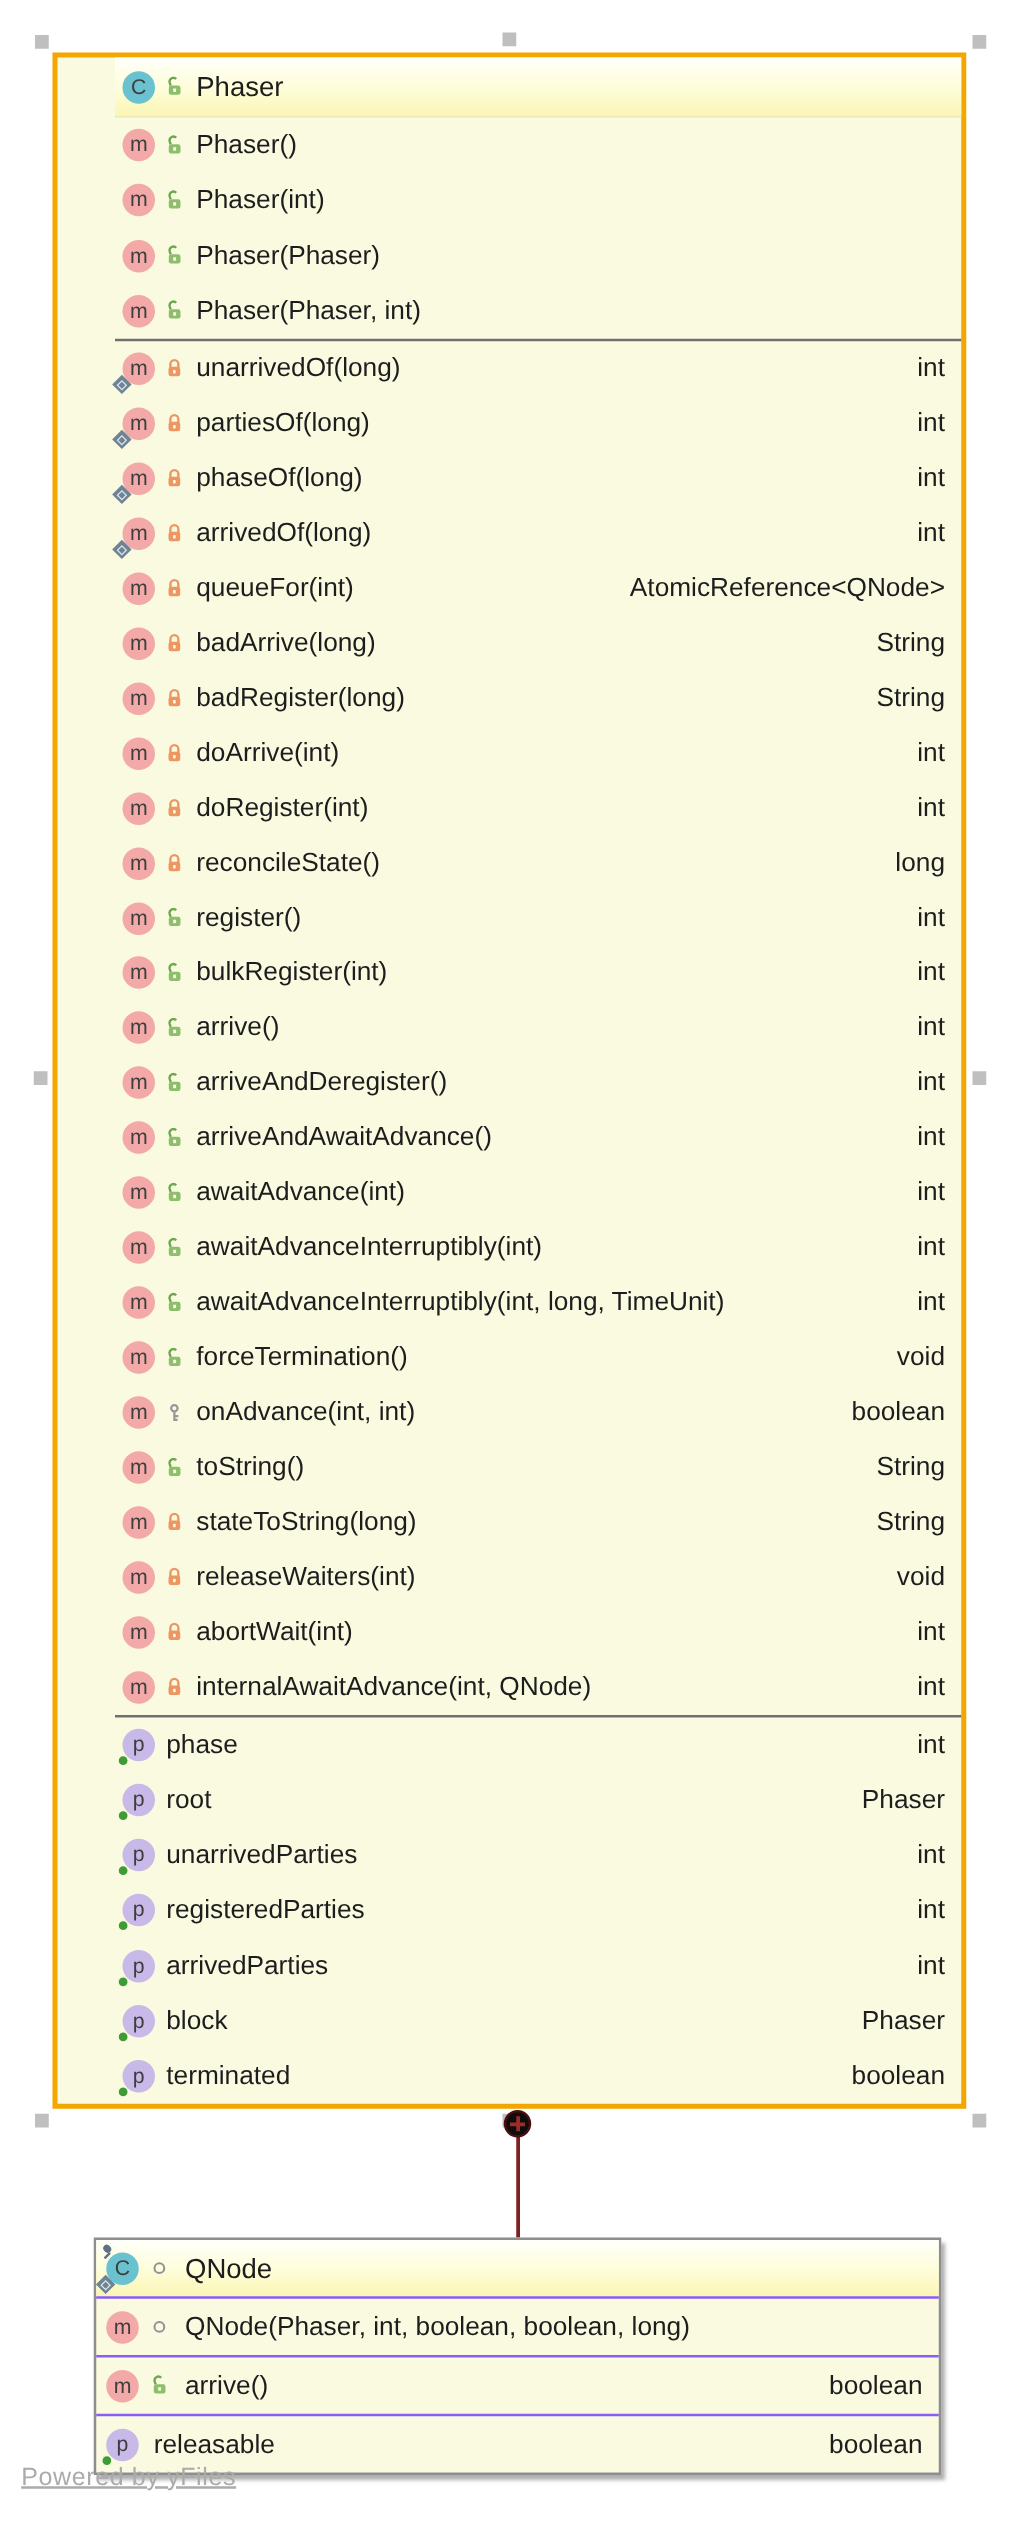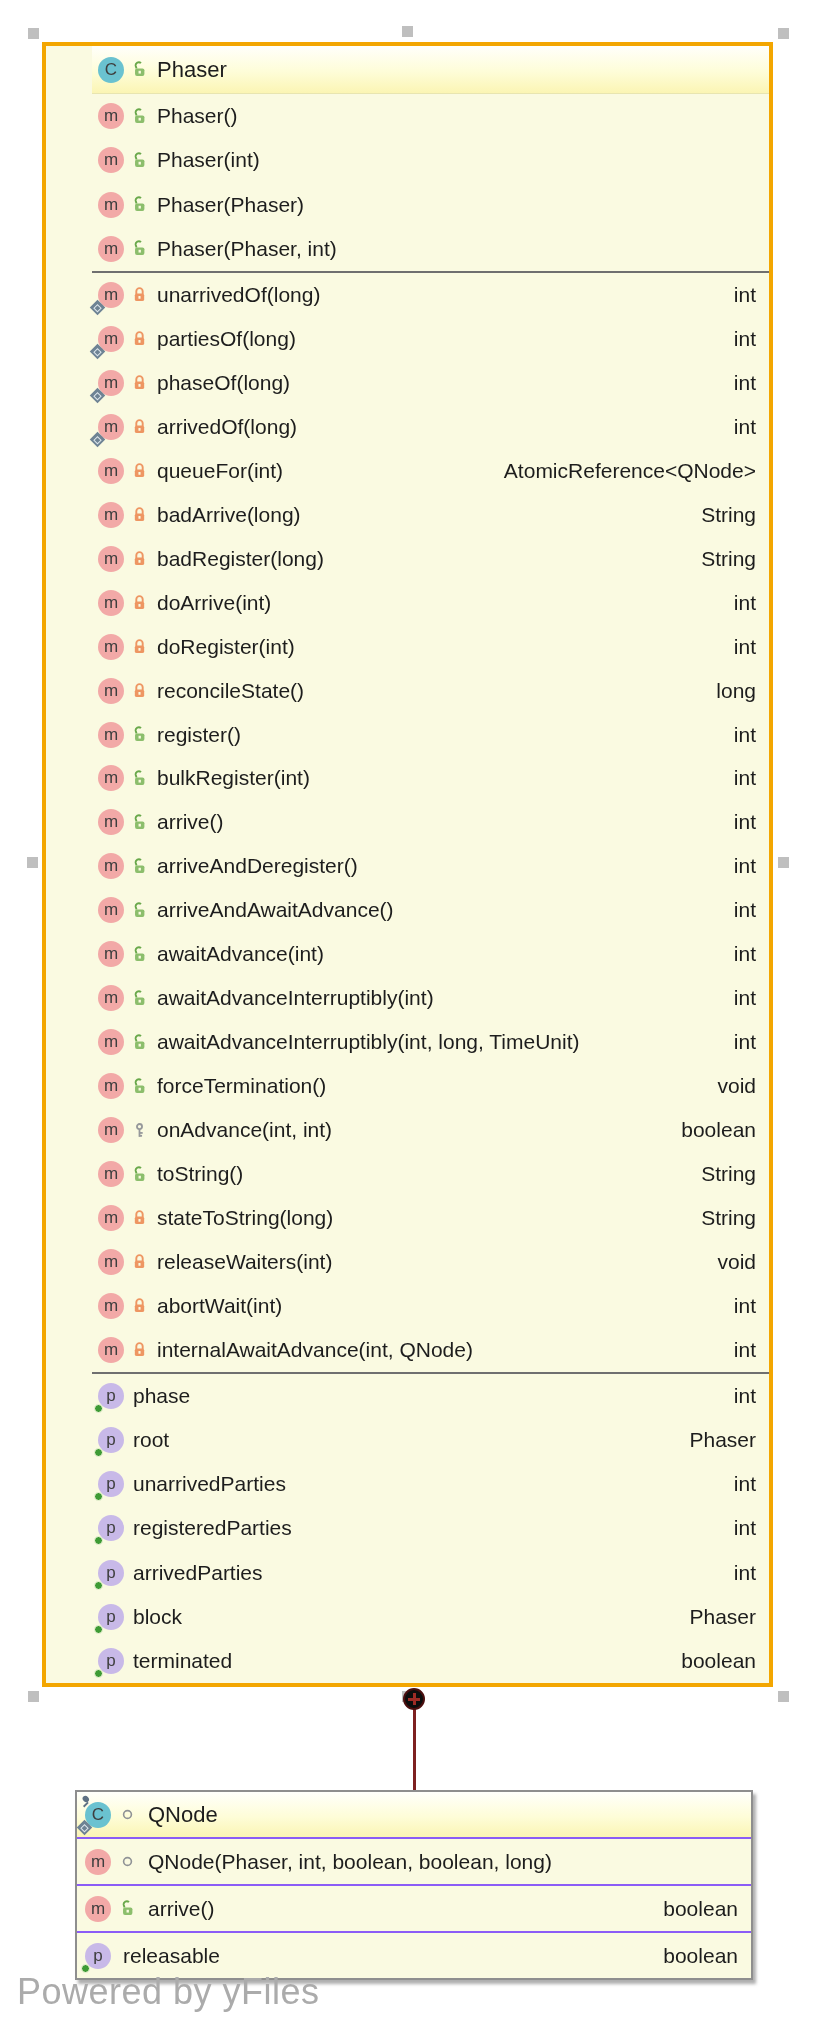--- a/index.html
+++ b/index.html
@@ -69,8 +69,8 @@
   .edge-ball::before{left:3px;top:7.5px;width:12px;height:3px;}
   .edge-ball::after{left:7.5px;top:3px;width:3px;height:12px;}
 
-  .watermark{position:absolute;left:17px;top:1971px;font-size:36px;color:#ababab;
-             letter-spacing:0.5px;}
+  .watermark{position:absolute;left:17px;top:1971px;font-size:20px;color:#ababab;
+             letter-spacing:0.5px;text-decoration:underline;}
 </style>
 </head>
 <body>

